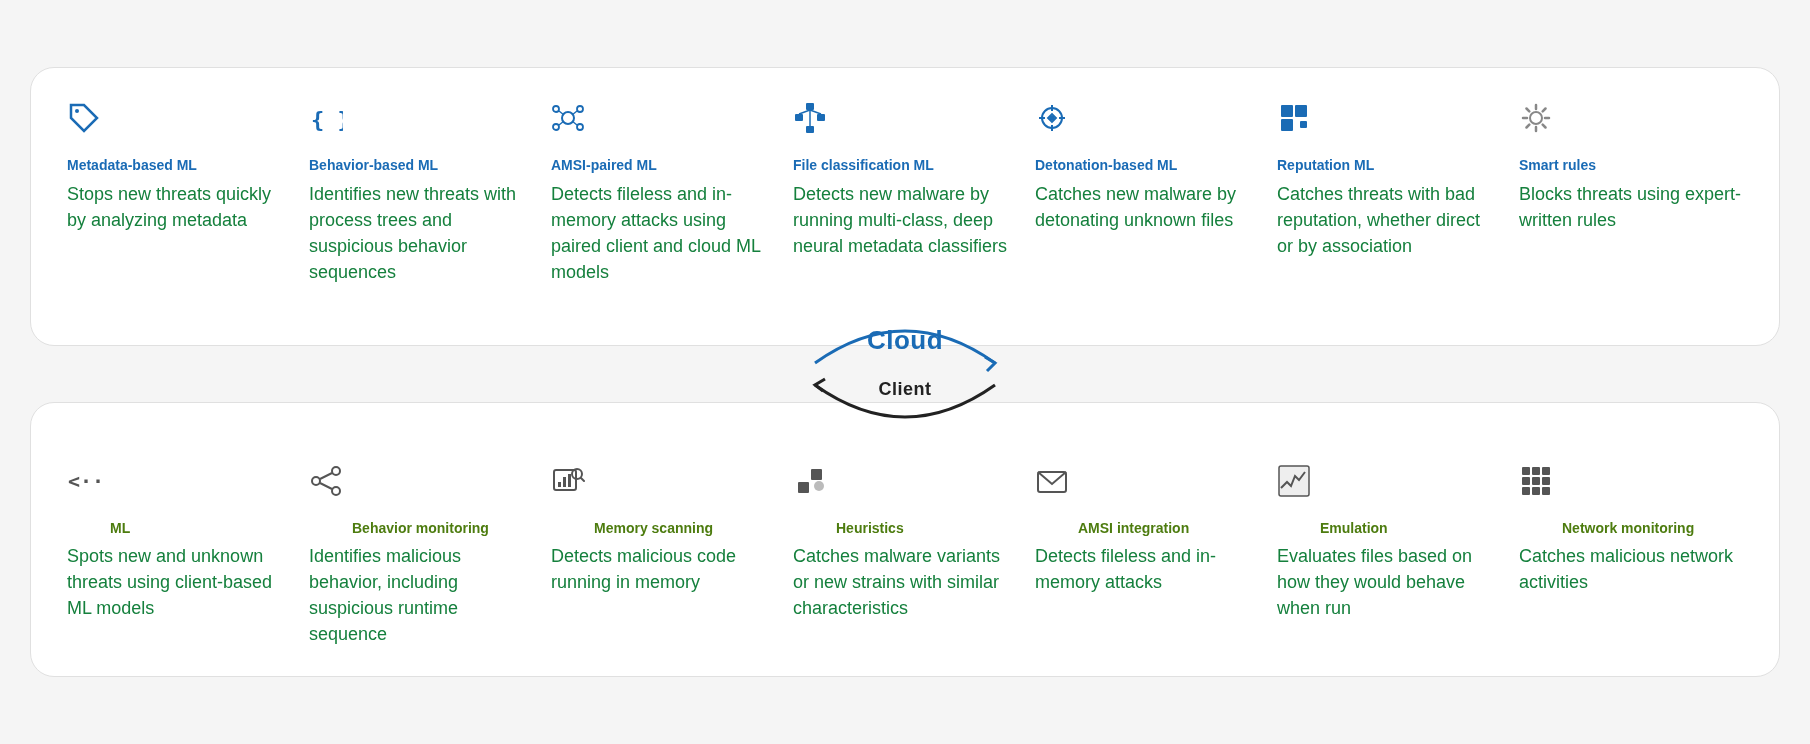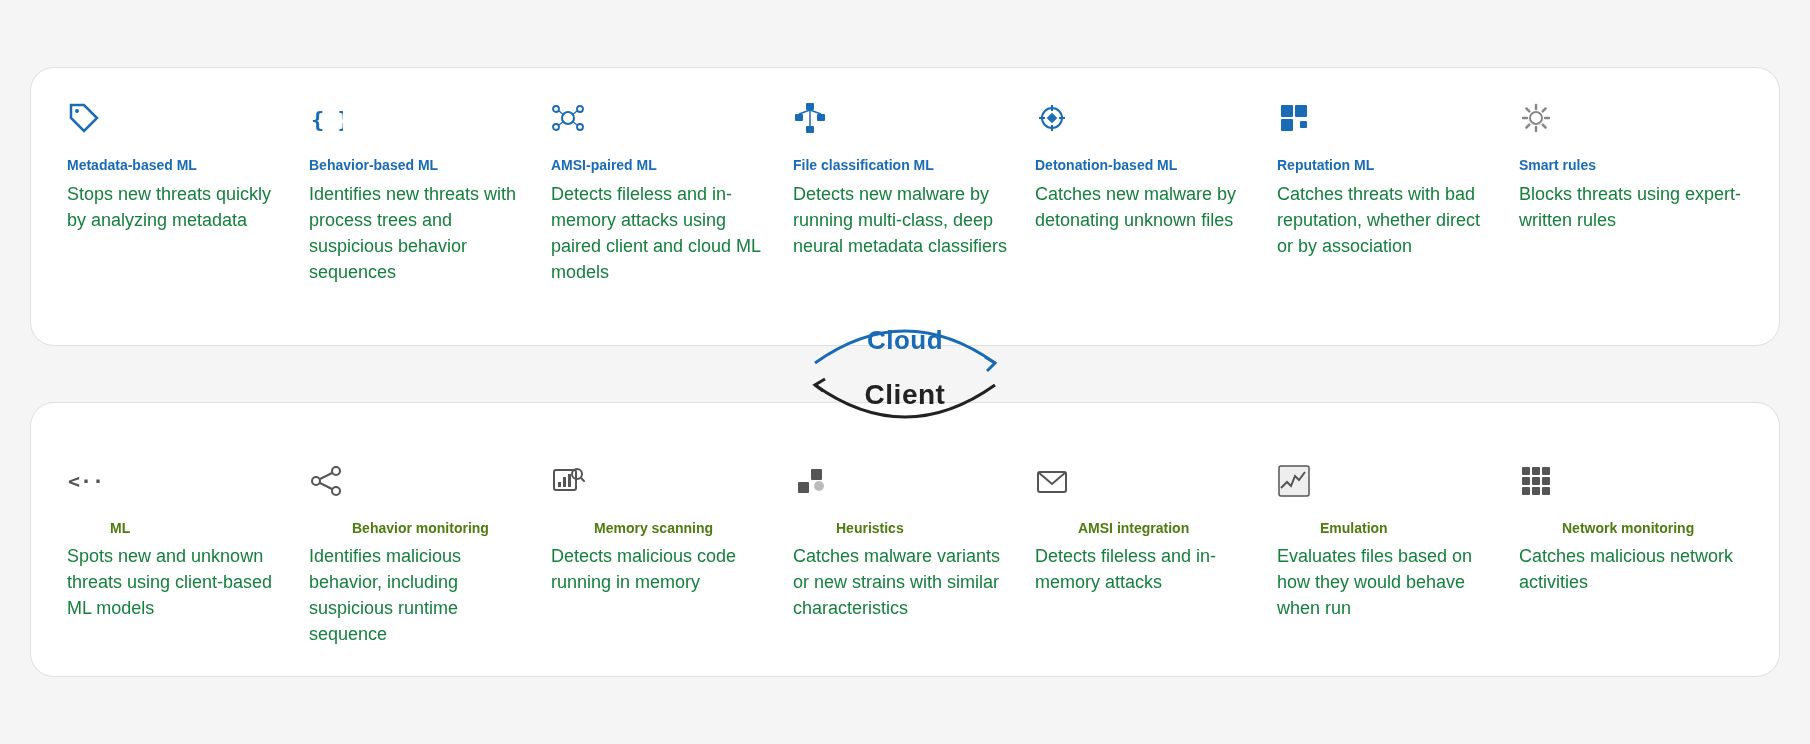--- a/index.html
+++ b/index.html
@@ -100,7 +100,7 @@
       z-index: 10;
     }
     .client-label-text {
-      font-size: 28px;
+      font-size: 18px;
       font-weight: 700;
       color: #222;
       letter-spacing: 0.5px;

